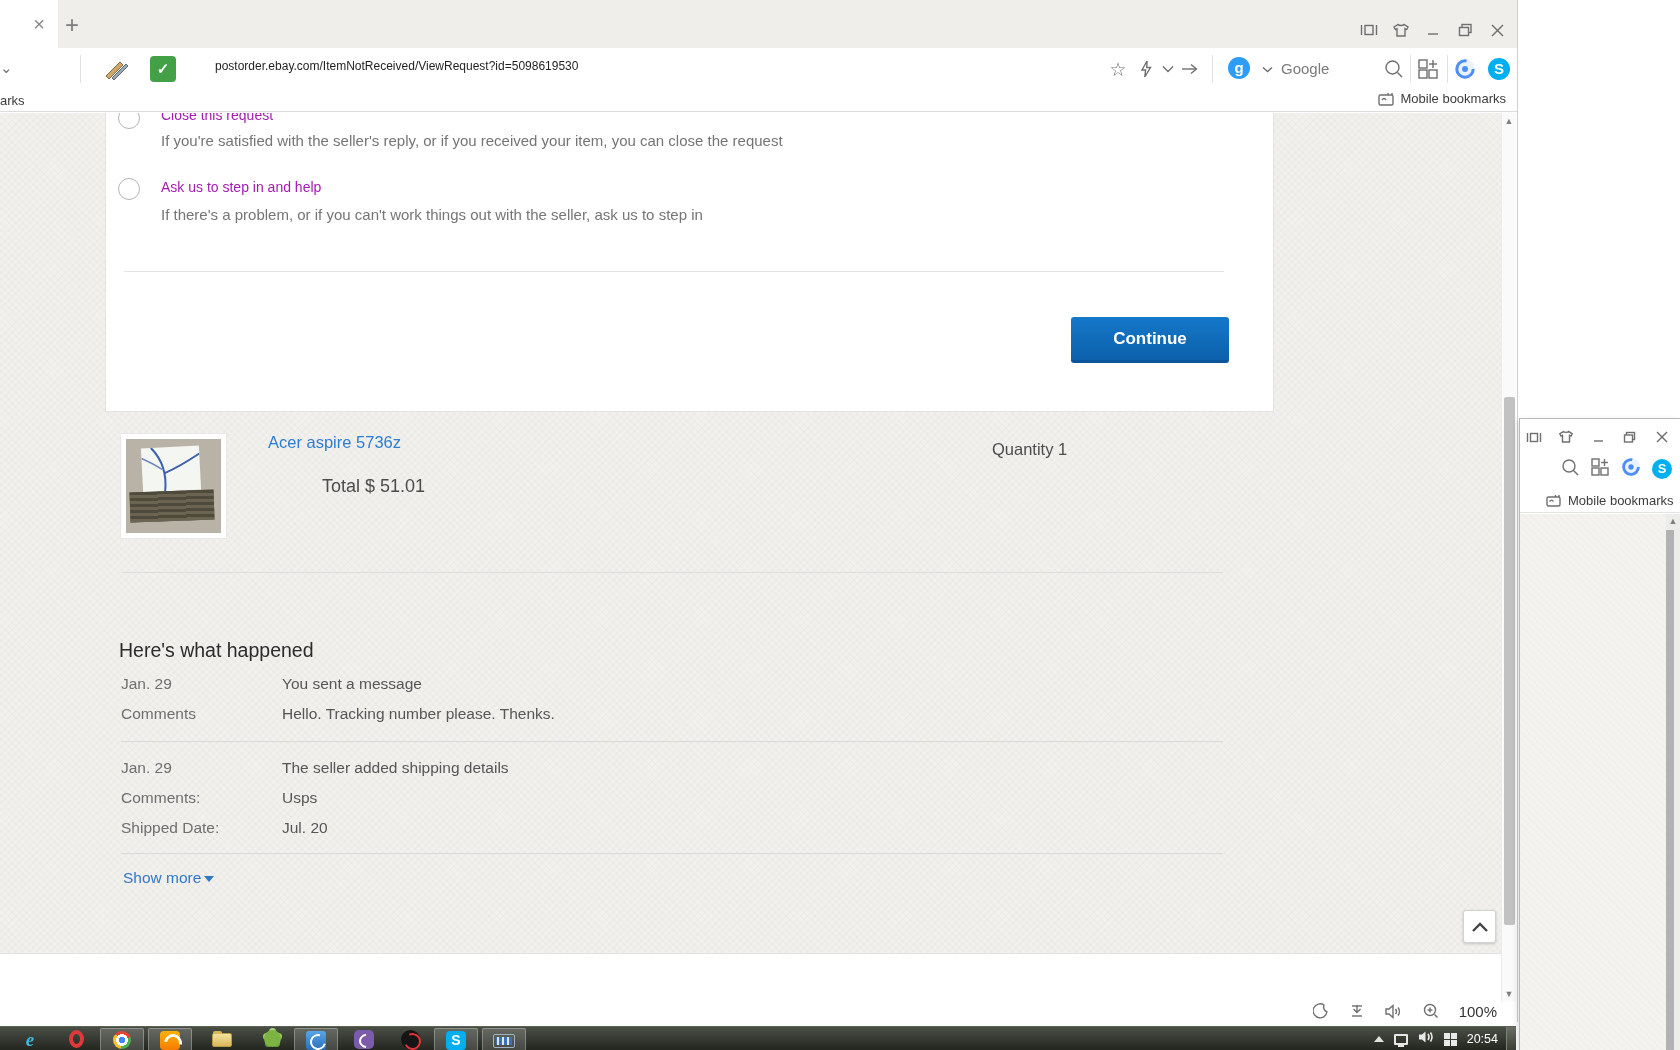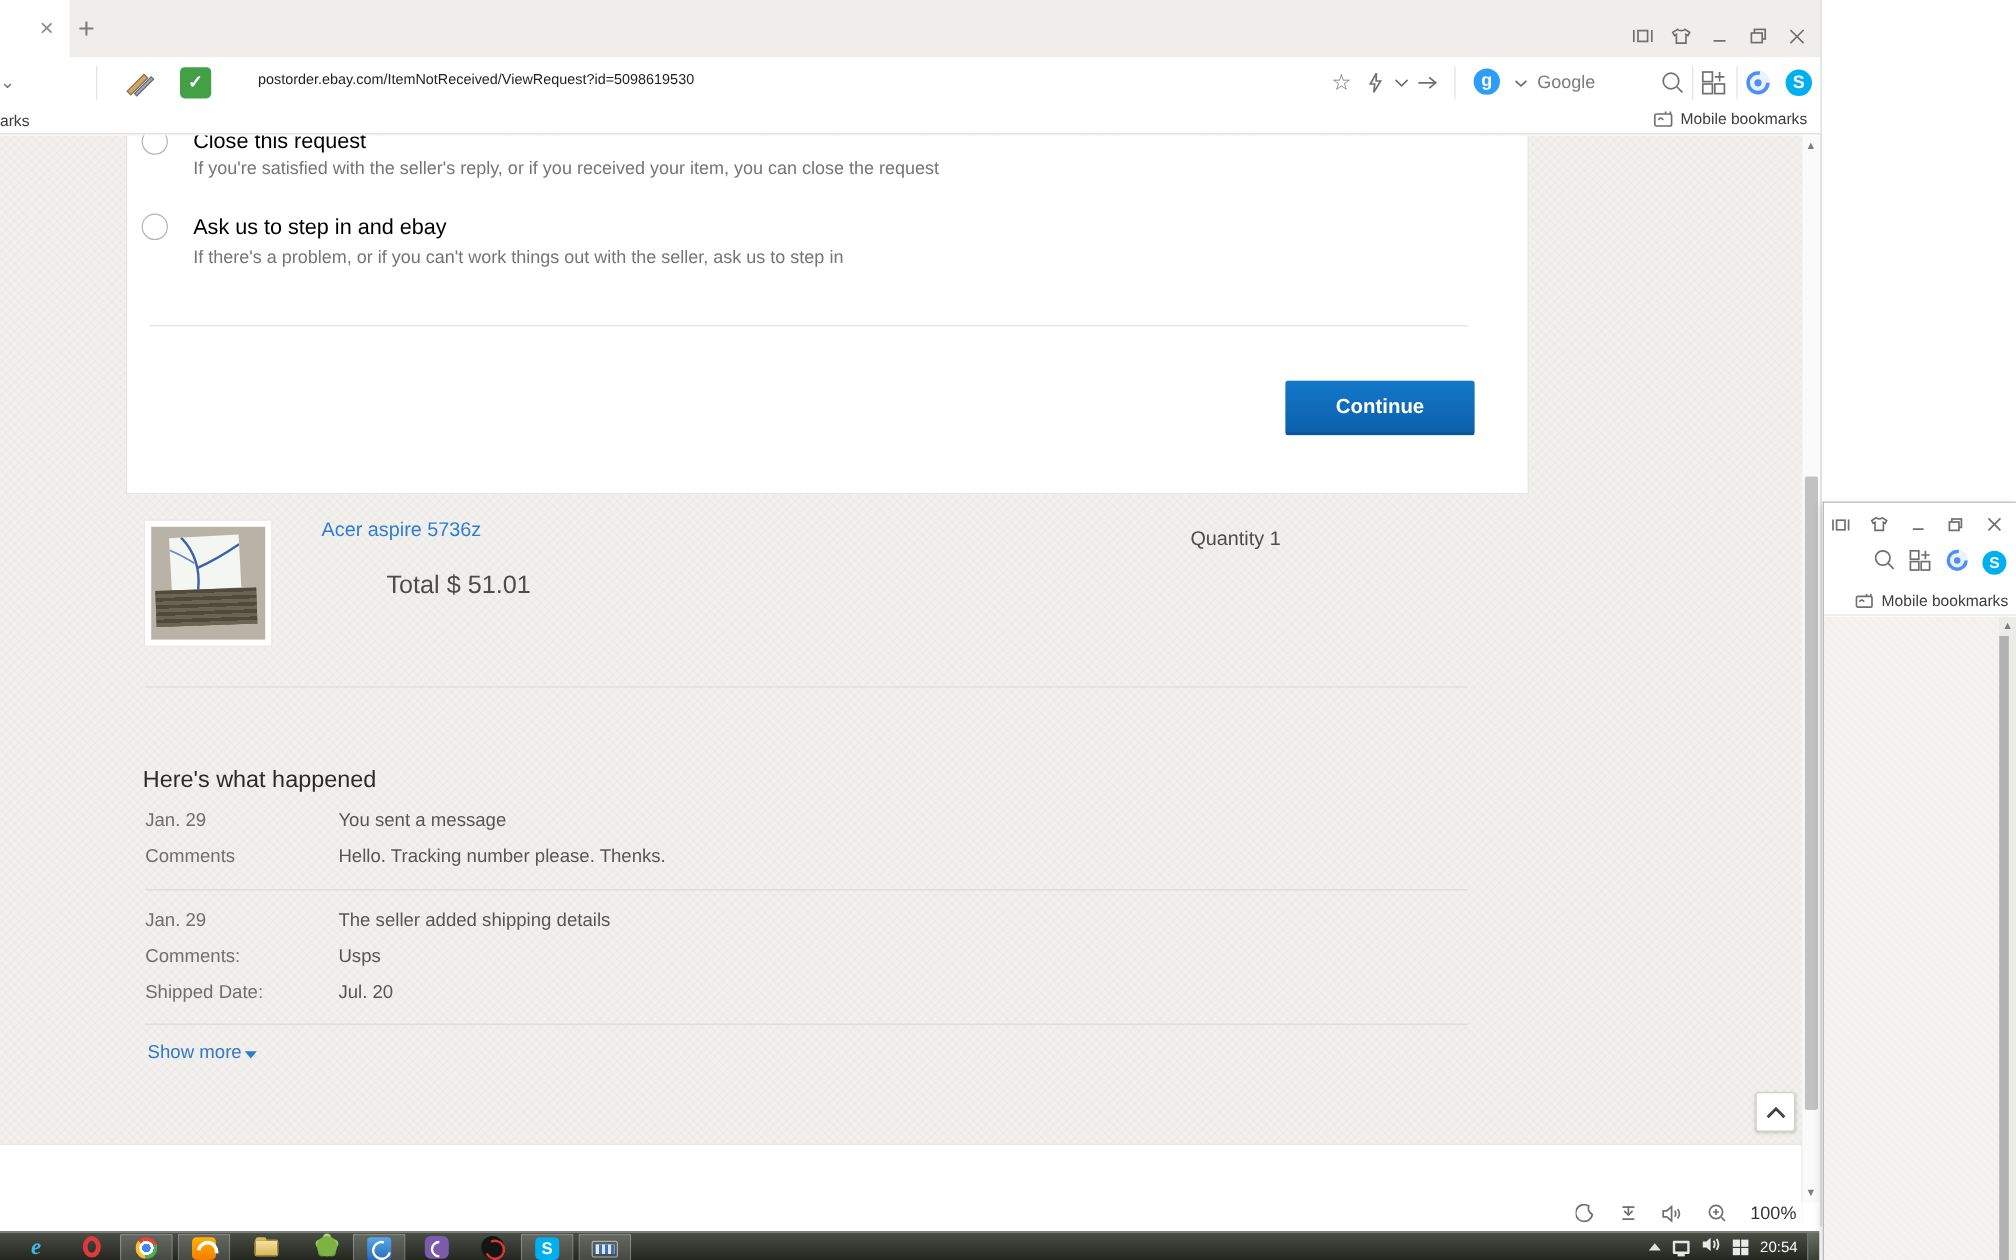--- a/index.html
+++ b/index.html
@@ -43,7 +43,7 @@
 
   .card { position:absolute; left:105px; top:0px; width:1169px; height:299px; background:#fff; border:1px solid #e3e3e3; border-top:none; }
   .radio { position:absolute; width:22px; height:22px; border:1px solid #b5b5b5; border-radius:50%; background:#fff; }
-  .opt-label { position:absolute; left:55px; font-size:18px; color:#000000; }
+  .opt-label { position:absolute; left:55px; font-size:14px; color:#a21caf; }
   .opt-desc  { position:absolute; left:55px; font-size:15px; color:#757575; }
   .card-divider { position:absolute; left:18px; top:158px; width:1100px; height:1px; background:#e4e4e4; }
   .continue-btn { position:absolute; left:965px; top:204px; width:158px; height:46px;

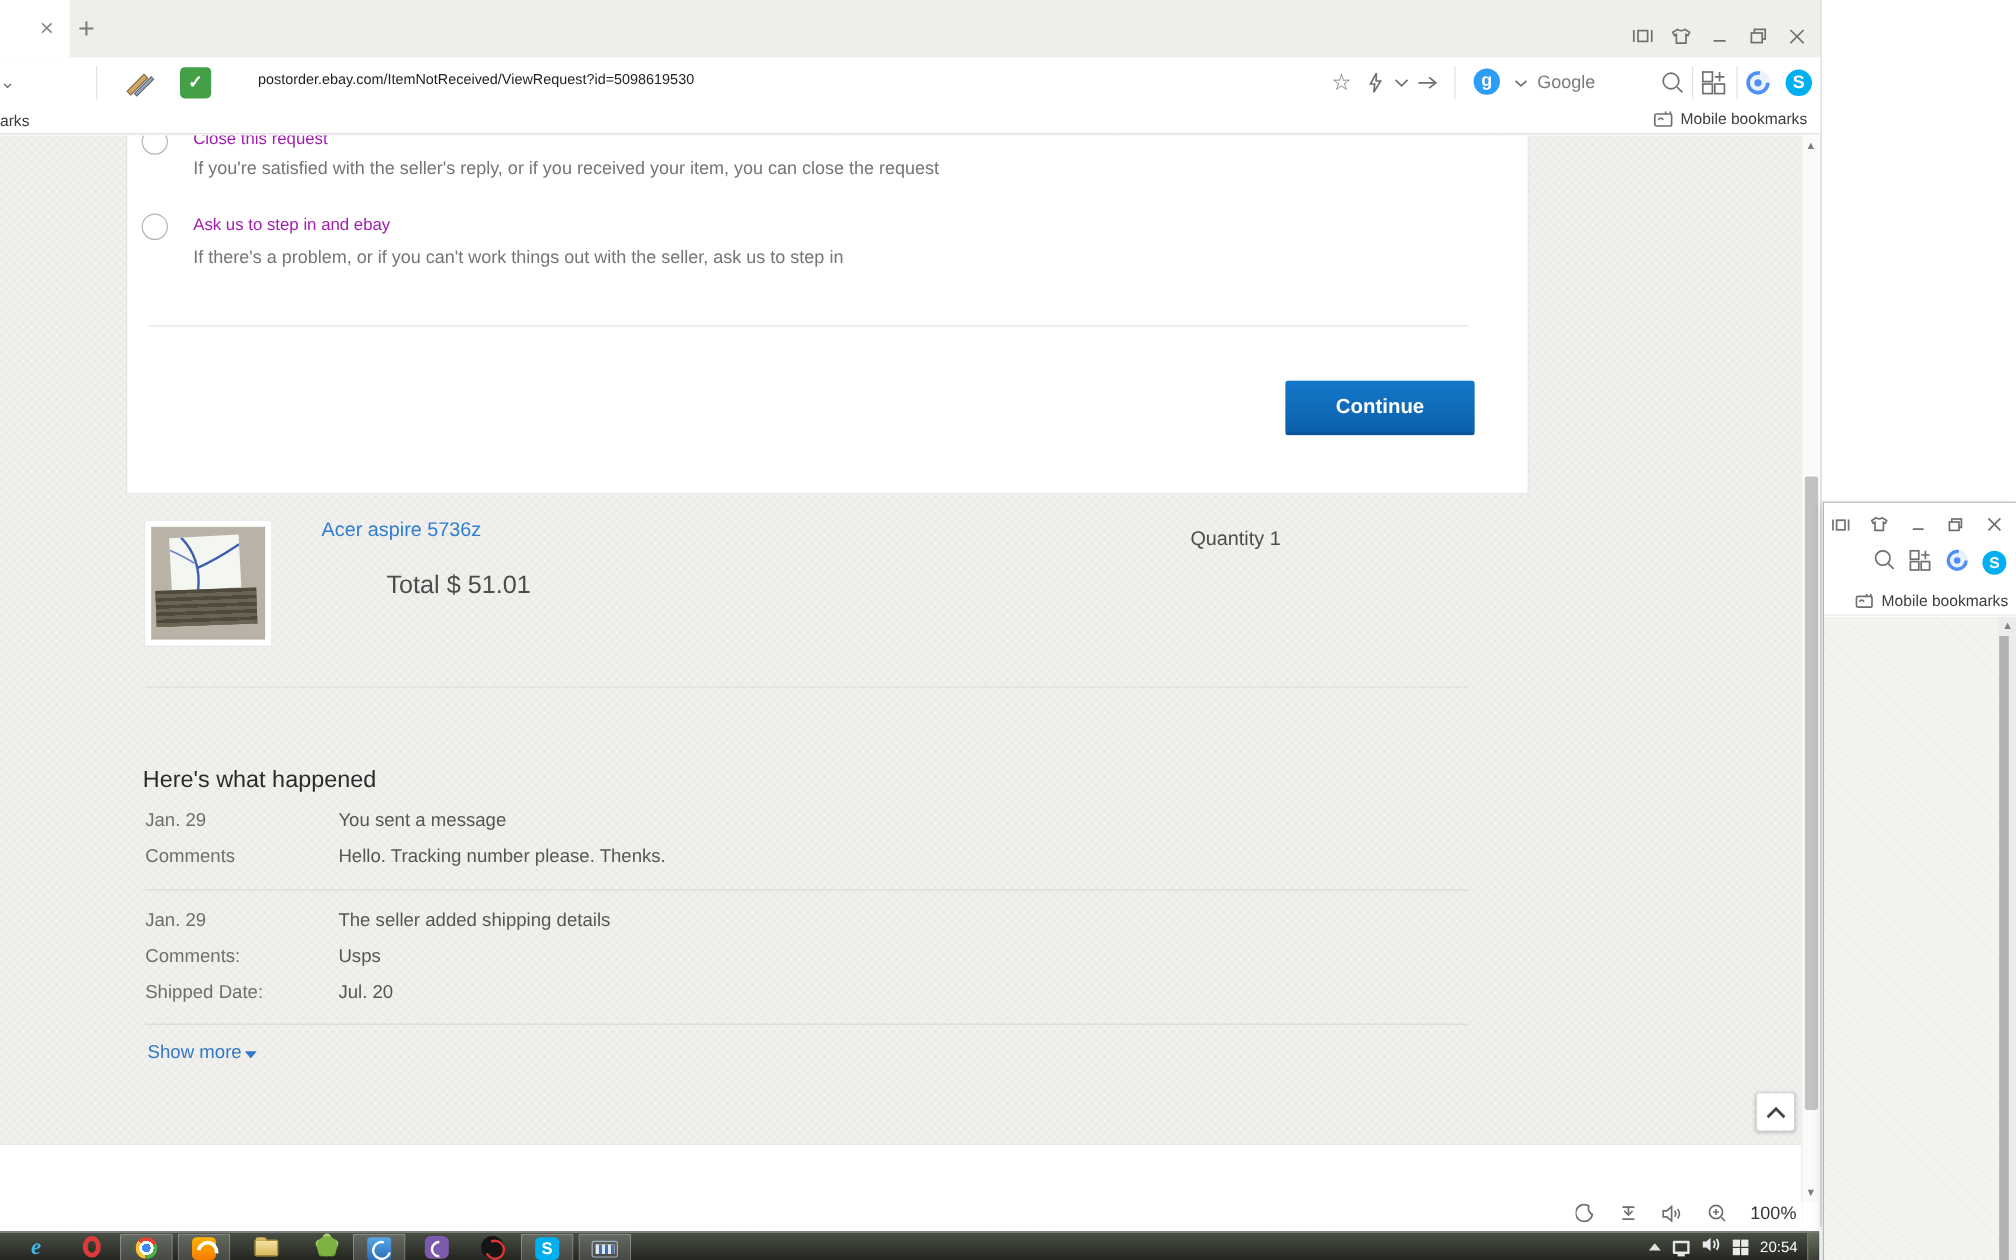--- a/index.html
+++ b/index.html
@@ -263,7 +263,7 @@
         <span class="opt-desc" style="top:19px">If you're satisfied with the seller's reply, or if you received your item, you can close the request</span>
 
         <span class="radio" style="left:12px; top:65px"></span>
-        <span class="opt-label" style="top:66px">Ask us to step in and ebay</span>
+        <span class="opt-label" style="top:66px">Ask us to step in and help</span>
         <span class="opt-desc" style="top:93px">If there's a problem, or if you can't work things out with the seller, ask us to step in</span>
 
         <div class="card-divider"></div>

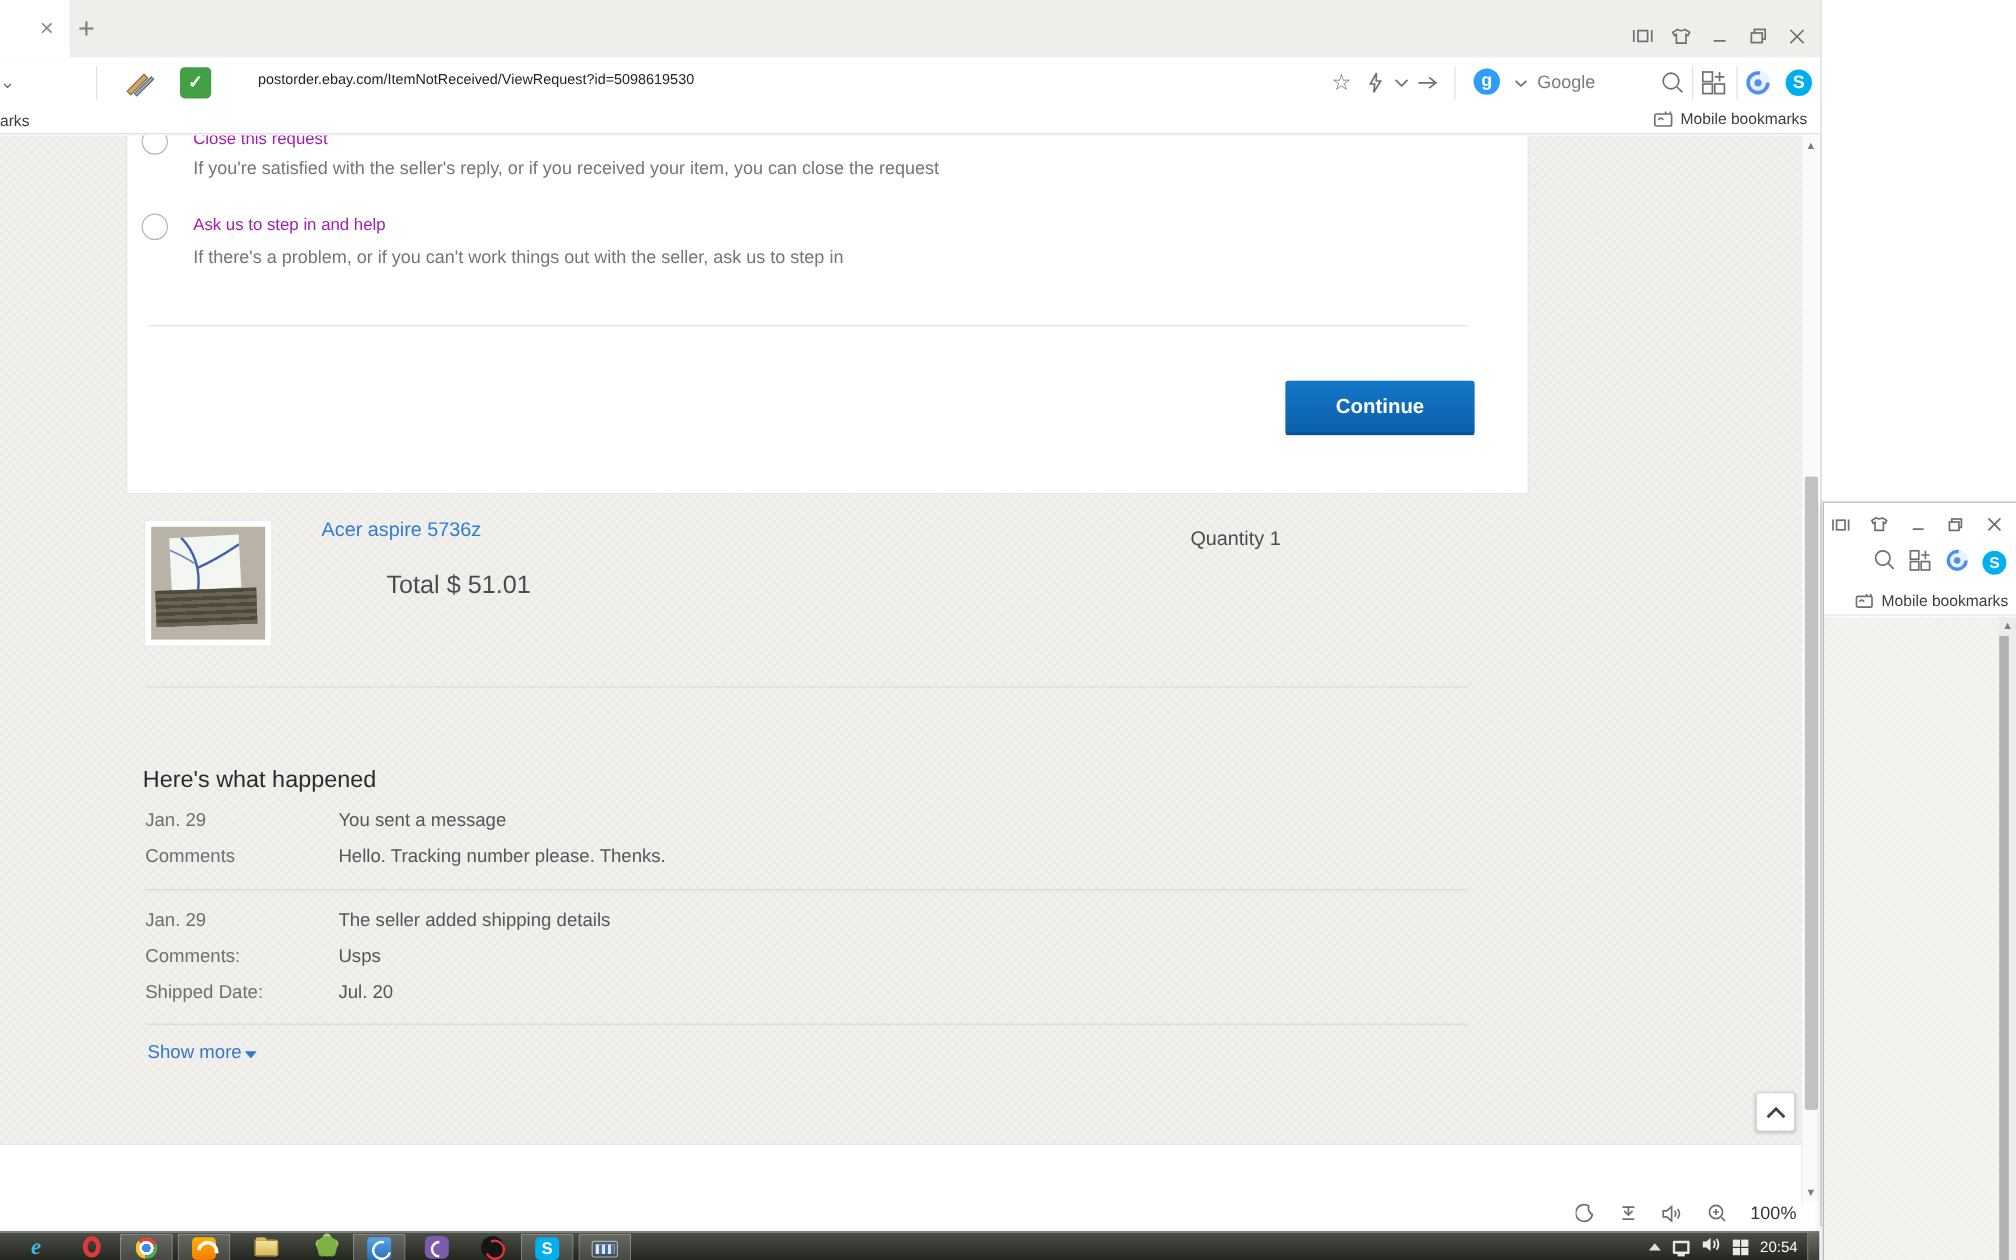--- a/index.html
+++ b/index.html
@@ -56,7 +56,7 @@
   .thumb-kbd { position:absolute; left:4px; top:52px; width:84px; height:30px; background:#5c5747; transform:rotate(-2deg);
     background-image:repeating-linear-gradient(0deg,#6b6452 0 3px,#4e4a3c 3px 6px); }
   .item-title { position:absolute; left:268px; top:320px; font-size:16.5px; color:#2d7dd2; text-decoration:none; }
-  .item-total { position:absolute; left:322px; top:363px; font-size:21px; color:#4c4c4c; }
+  .item-total { position:absolute; left:322px; top:363px; font-size:18px; color:#4c4c4c; }
   .item-qty   { position:absolute; left:992px; top:327px; font-size:16.5px; color:#4c4c4c; }
   .item-divider { position:absolute; left:121px; top:459px; width:1102px; height:1px; background:#dddddd; }
 

